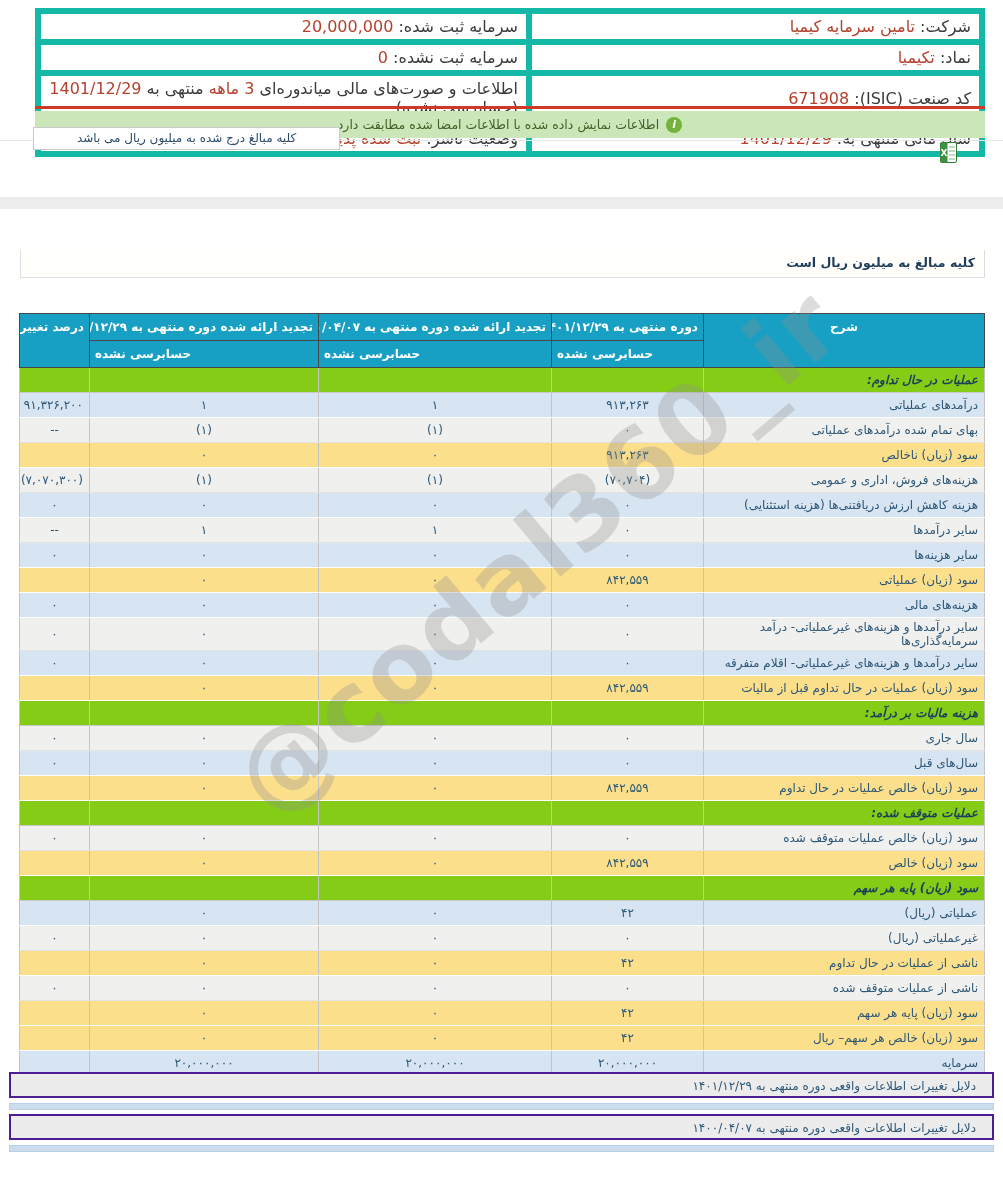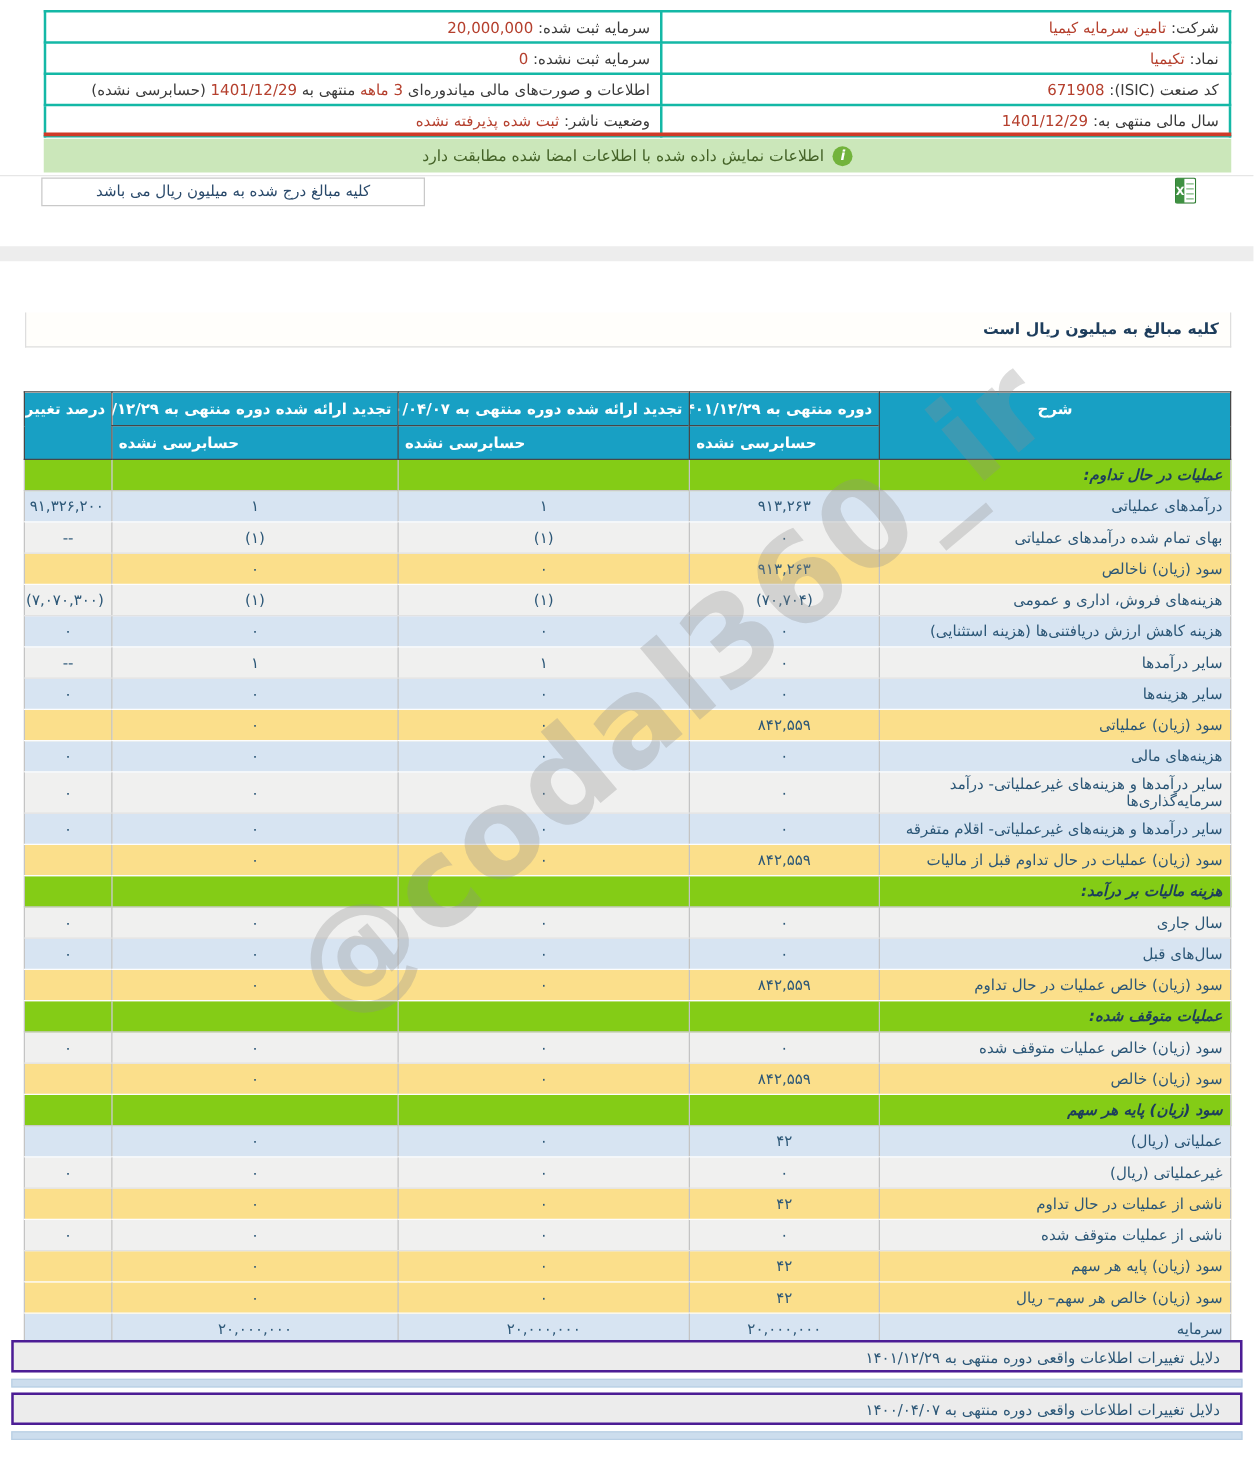--- a/index.html
+++ b/index.html
@@ -9,7 +9,7 @@
 
   
   .info-table { position:absolute; top:8px; right:18px; width:950px; border-collapse:collapse; }
-  .info-table td { border:2px solid #14b8a6; font-size:12px; padding:3px 8px; vertical-align:middle; color:#3a3a3a; }
+  .info-table td { border:6px solid #14b8a6; font-size:16px; padding:3px 8px; vertical-align:middle; color:#3a3a3a; }
   .info-table td.cell-r { width:48%;margin-top:45px; }
   .info-table td.cell-l { width:52%; }
   .inf-label { color:#3a3a3a; }

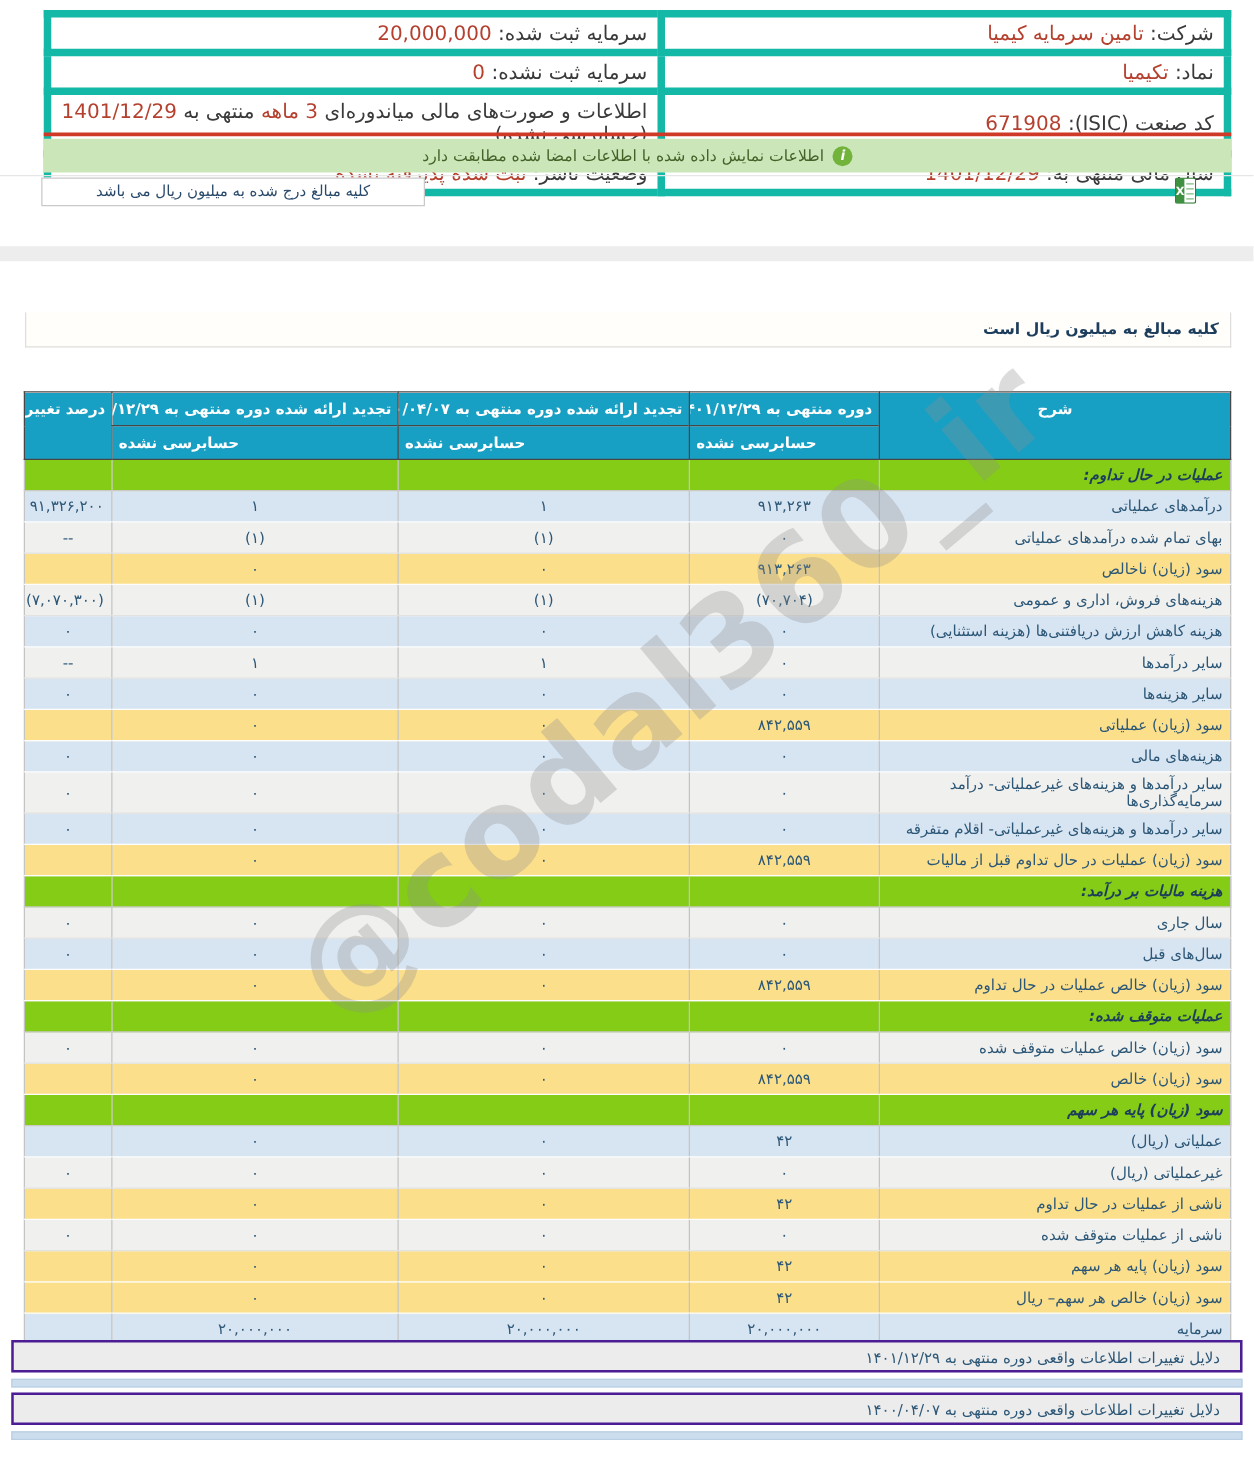--- a/index.html
+++ b/index.html
@@ -29,7 +29,7 @@
 
   
   .excel-icon { position:absolute; top:142px; right:46px; width:17px; height:21px; cursor:pointer; }
-  .million-note { position:absolute; top:142px; left:33px; width:307px; height:23px; background:#fff;
+  .million-note { position:absolute; top:127px; left:33px; width:307px; height:23px; background:#fff;
     border:1px solid #c9c9c9; text-align:center; line-height:21px; font-size:12px; color:#2a4a6b; }
 
   .grey-band { position:absolute; top:197px; left:0; width:1003px; height:12px; background:#ededed; }

